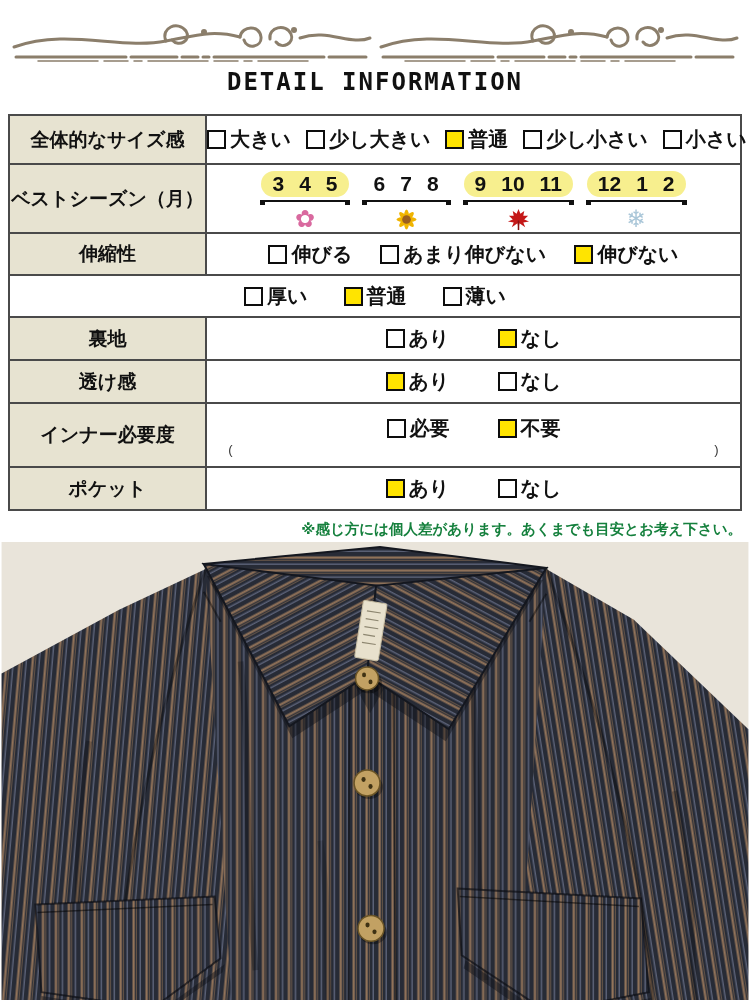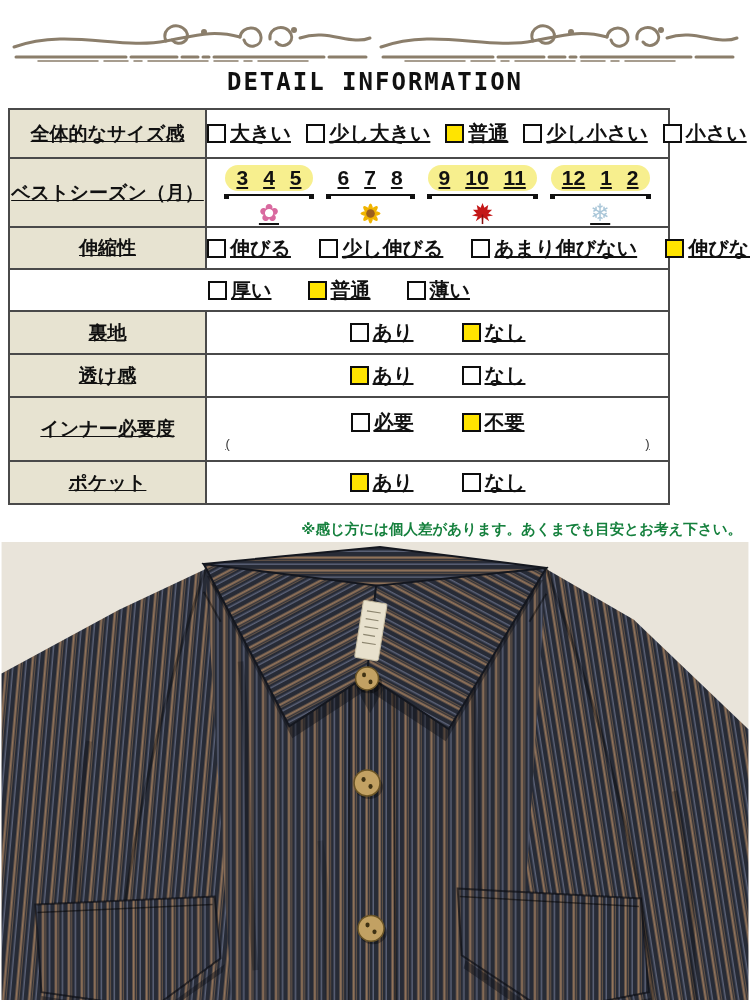--- a/index.html
+++ b/index.html
@@ -13,8 +13,8 @@
          font-family:"DejaVu Sans Mono","Liberation Mono",monospace;
          font-weight:bold;font-size:24px;letter-spacing:2px;}
   
-  .dtable{position:absolute;top:88px;left:8px;width:662px;
-          border:2px solid var(--table_border);box-sizing:border-box;background:#fff;text-decoration:underline;}
+  .dtable{position:absolute;top:94px;left:8px;width:734px;
+          border:2px solid var(--table_border);box-sizing:border-box;background:#fff;}
   .trow{display:flex;box-sizing:border-box;}
   .trow + .trow{border-top:2px solid var(--table_border);}
   .tlabel{width:197px;flex:0 0 197px;box-sizing:border-box;

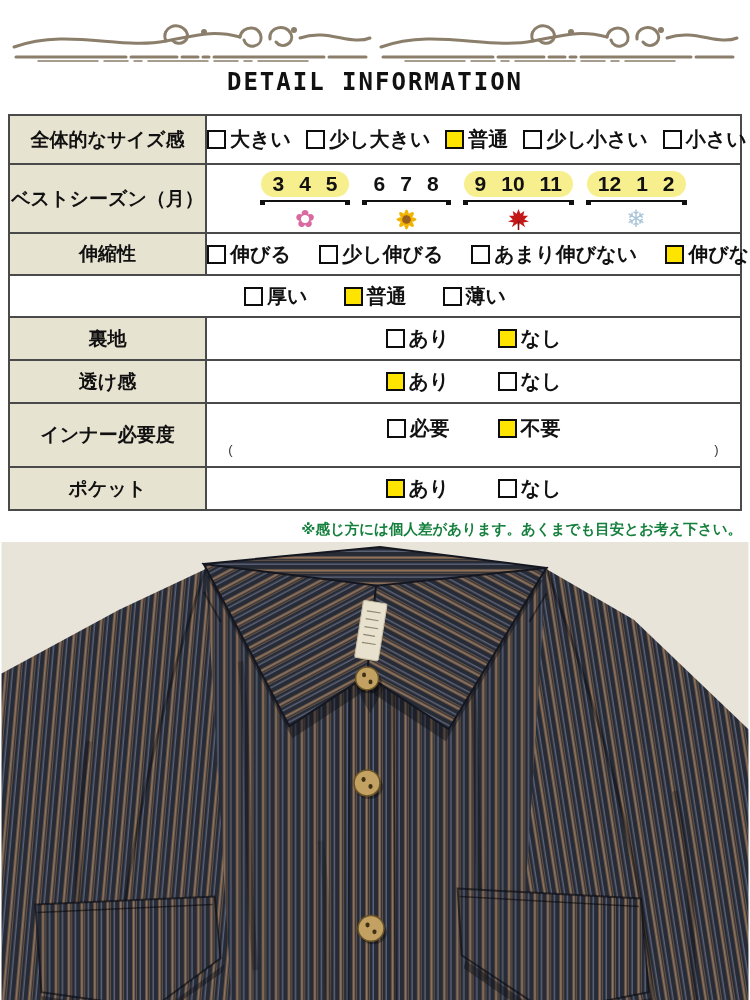--- a/index.html
+++ b/index.html
@@ -191,10 +191,6 @@
             </span>
         <span class="opt">
               <span class="cb"></span>
-              <span>少し伸びる</span>
-            </span>
-        <span class="opt">
-              <span class="cb"></span>
               <span>あまり伸びない</span>
             </span>
         <span class="opt">

